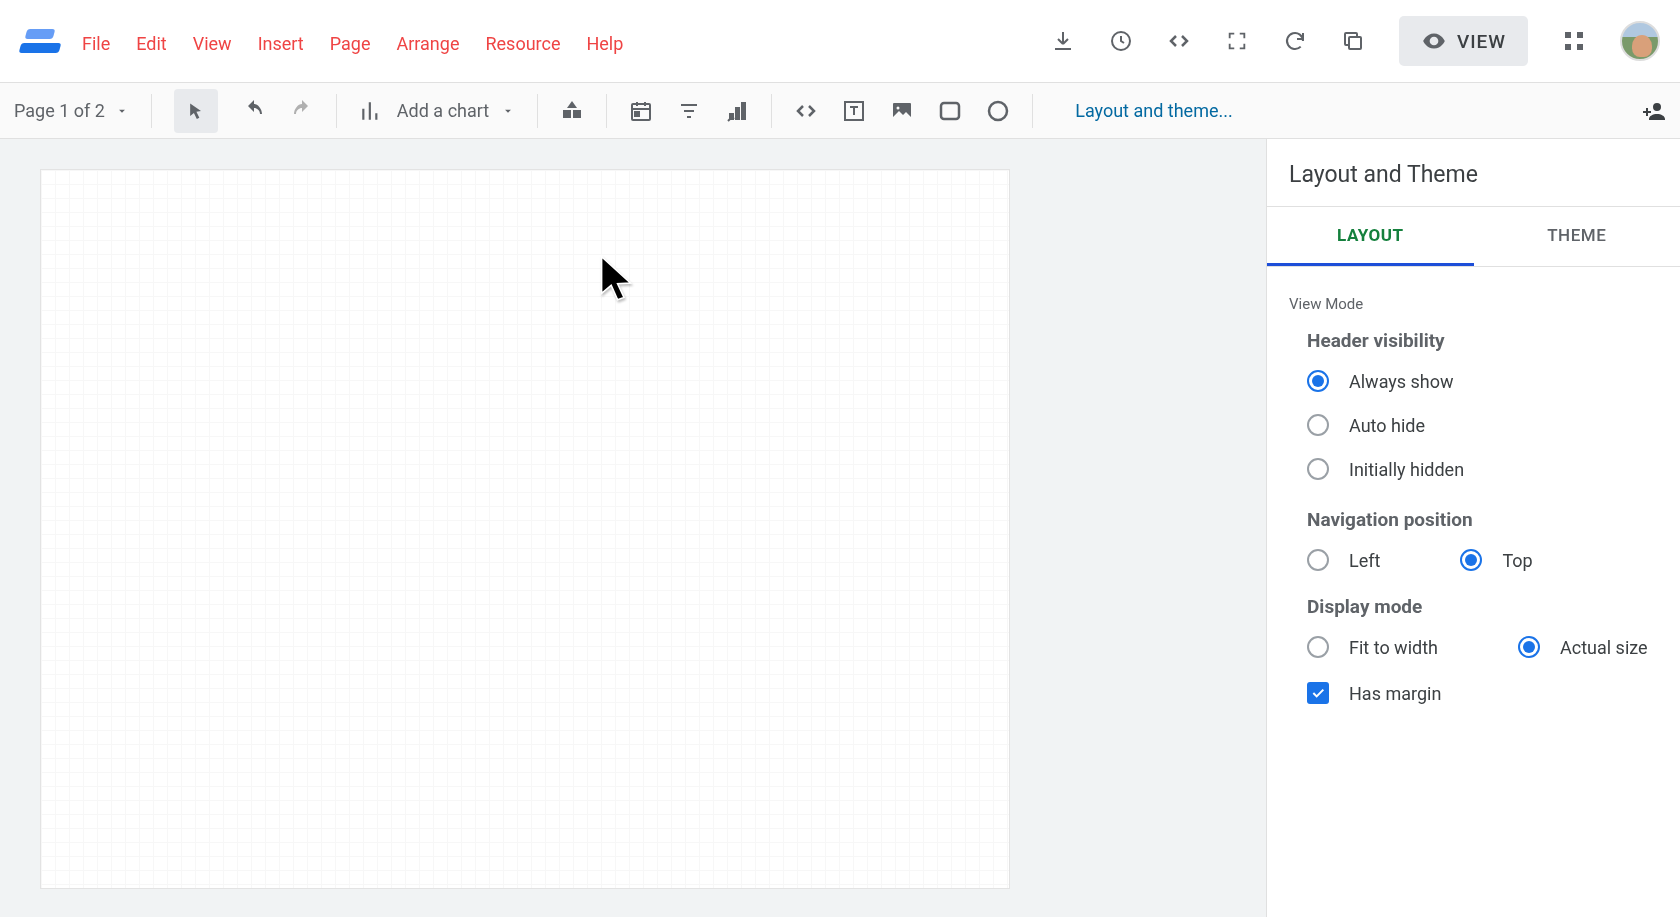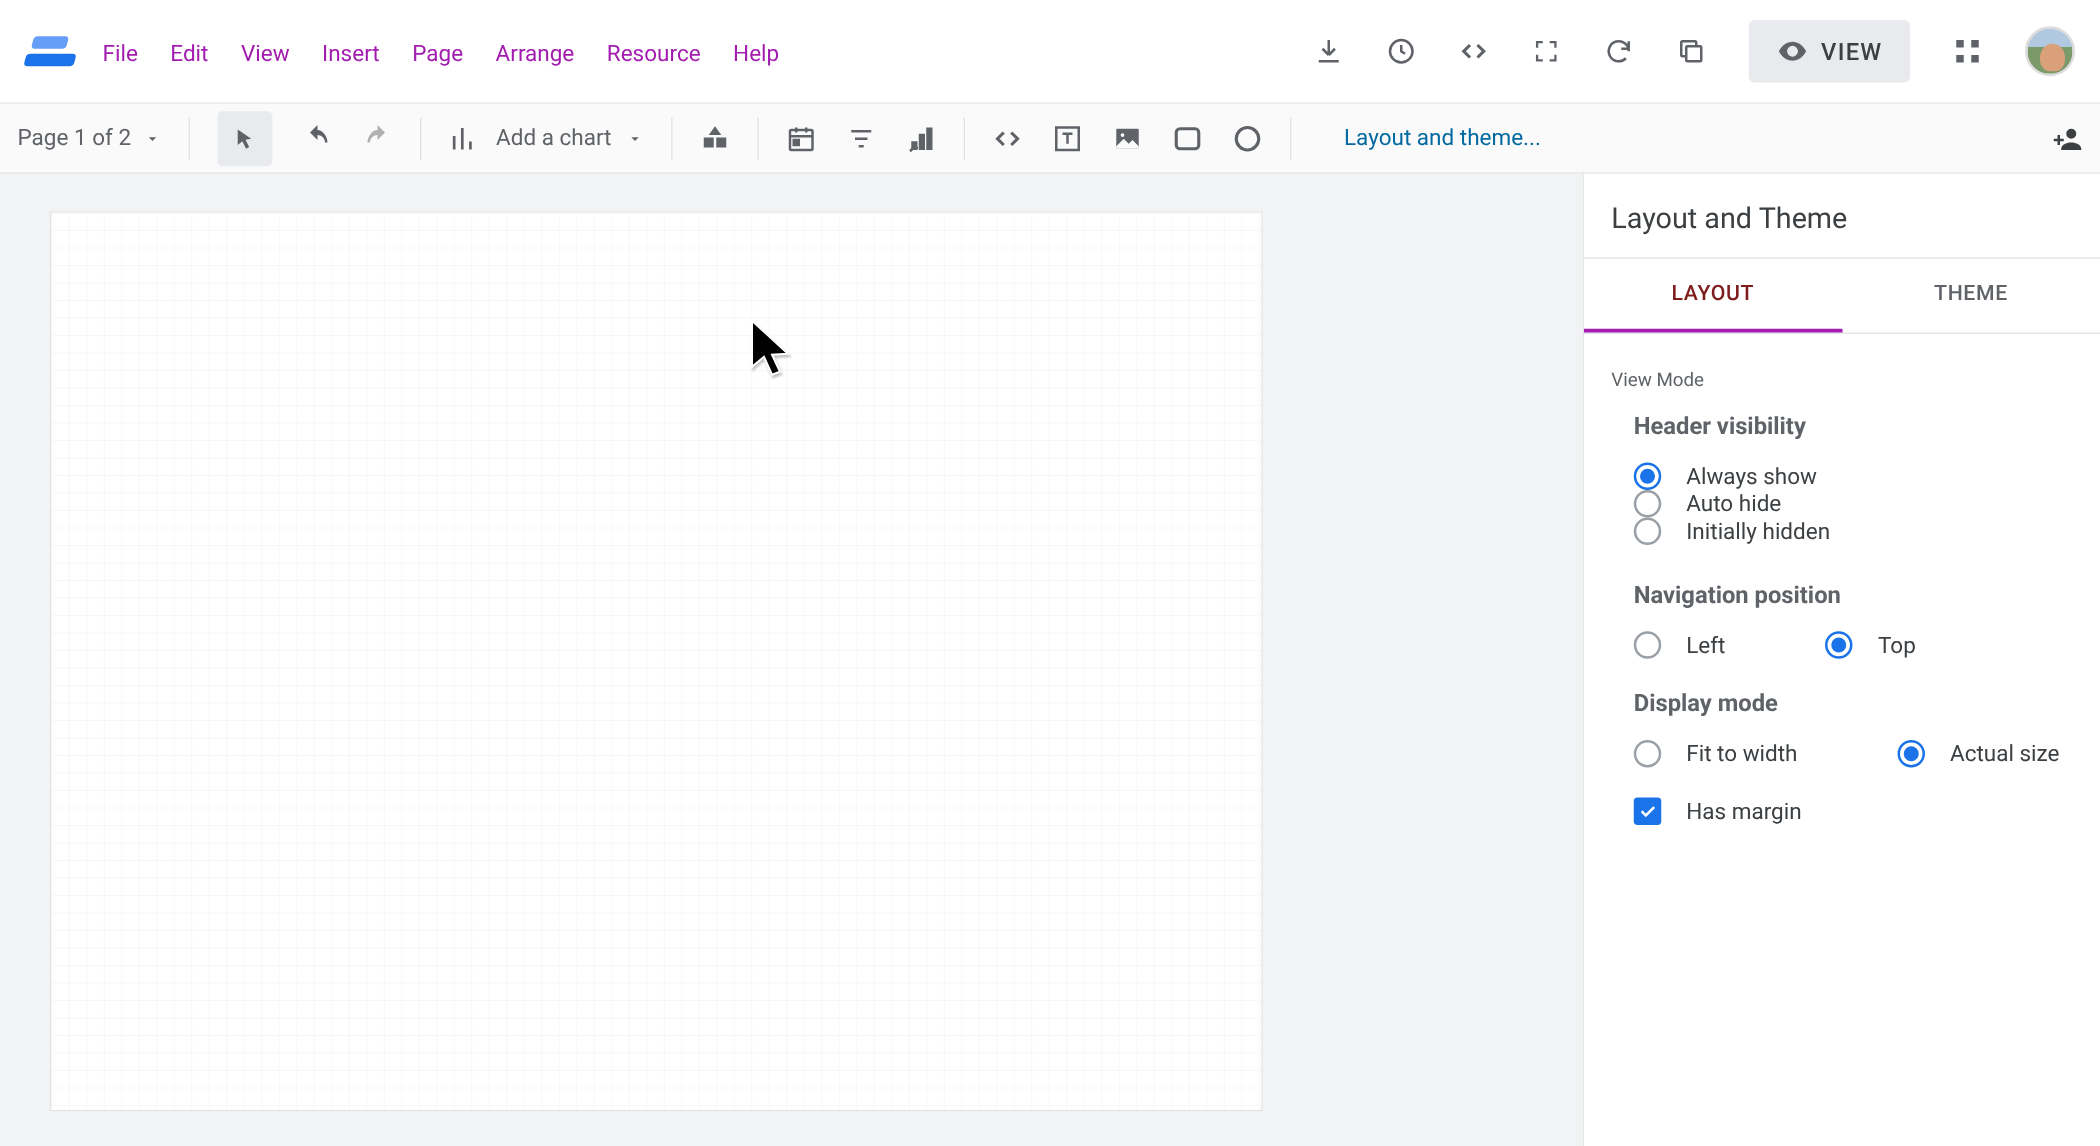--- a/index.html
+++ b/index.html
@@ -13,7 +13,7 @@
   .logo-bar-bot { width:40px; height:10px; background:#1a73e8; border-radius:3px; transform:skewX(-15deg);}
   .title-block { display:flex; flex-direction:column; justify-content:center; }
   .doc-title { font-size:30px; font-weight:400; color:#3c4043; letter-spacing:0px; margin-bottom:2px; }
-  .menu-bar { display:flex; gap:26px; font-size:18px; color:#a21caf; margin-top:4px; }
+  .menu-bar { display:flex; gap:26px; font-size:18px; color:#ef4444; margin-top:4px; }
   .menu-bar span { cursor:pointer; }
   .header-spacer { flex:1; }
   .header-icons { display:flex; align-items:center; gap:34px; }

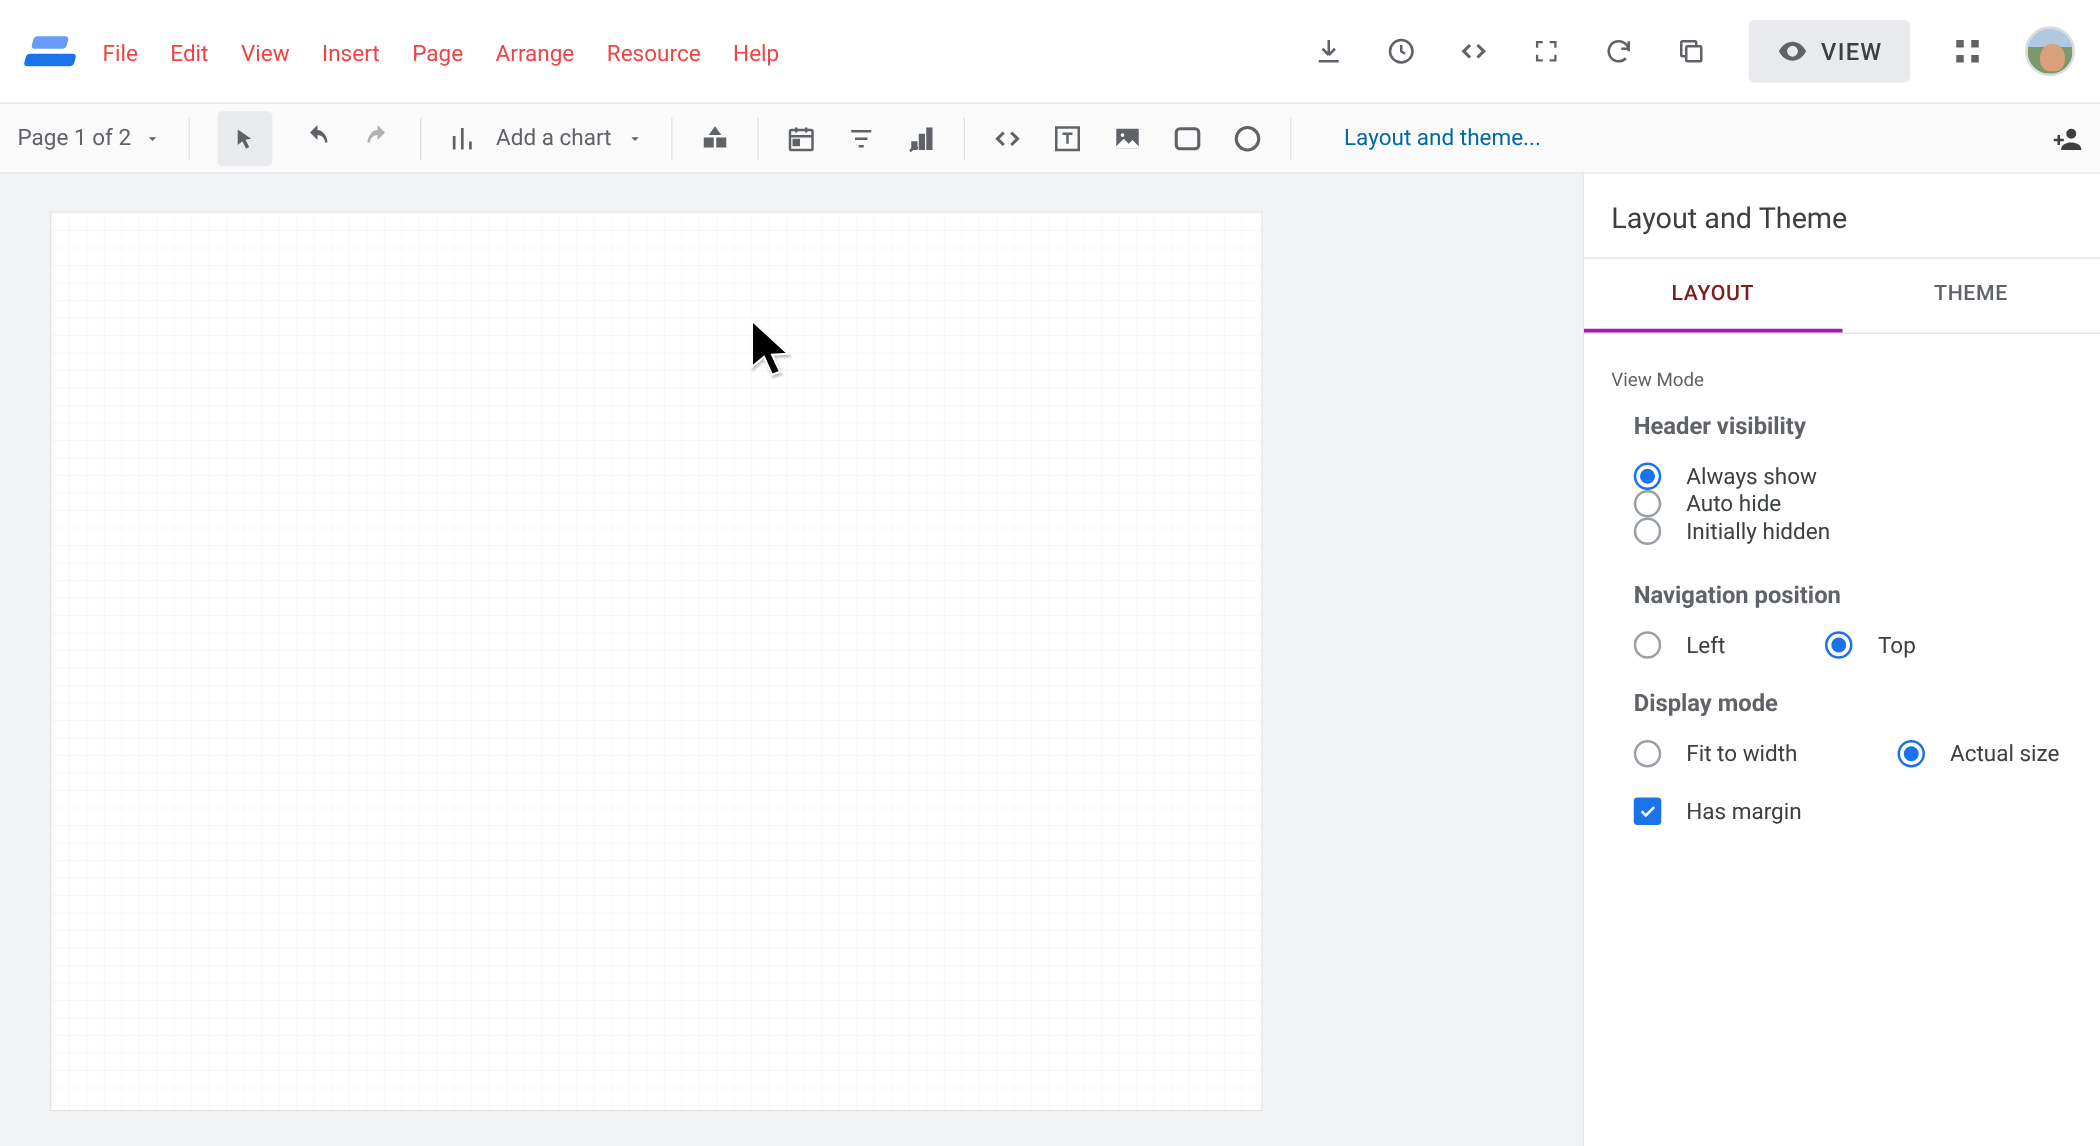--- a/index.html
+++ b/index.html
@@ -50,7 +50,7 @@
   .panel-title { font-size:23px; font-weight:400; color:#3c4043; padding:22px 22px 18px; border-bottom:1px solid #e0e0e0; }
   .tabs { display:flex; border-bottom:1px solid #e0e0e0; }
   .tab { flex:1; text-align:center; padding:18px 0; font-size:17px; font-weight:500; color:#5f6368; letter-spacing:.5px; cursor:pointer; }
-  .tab.active { color:#7f1d1d; border-bottom:3px solid #a21caf; }
+  .tab.active { color:#15803d; border-bottom:3px solid #1d4ed8;font-weight:bold; }
   .panel-scroll { overflow-y:auto; flex:1; padding:20px 22px; }
   .section-title { font-size:15px; color:#5f6368; margin:8px 0 16px; }
   .subsection-title { font-size:19px; color:#5f6368; margin:10px 0 18px 18px;font-weight:bold; }

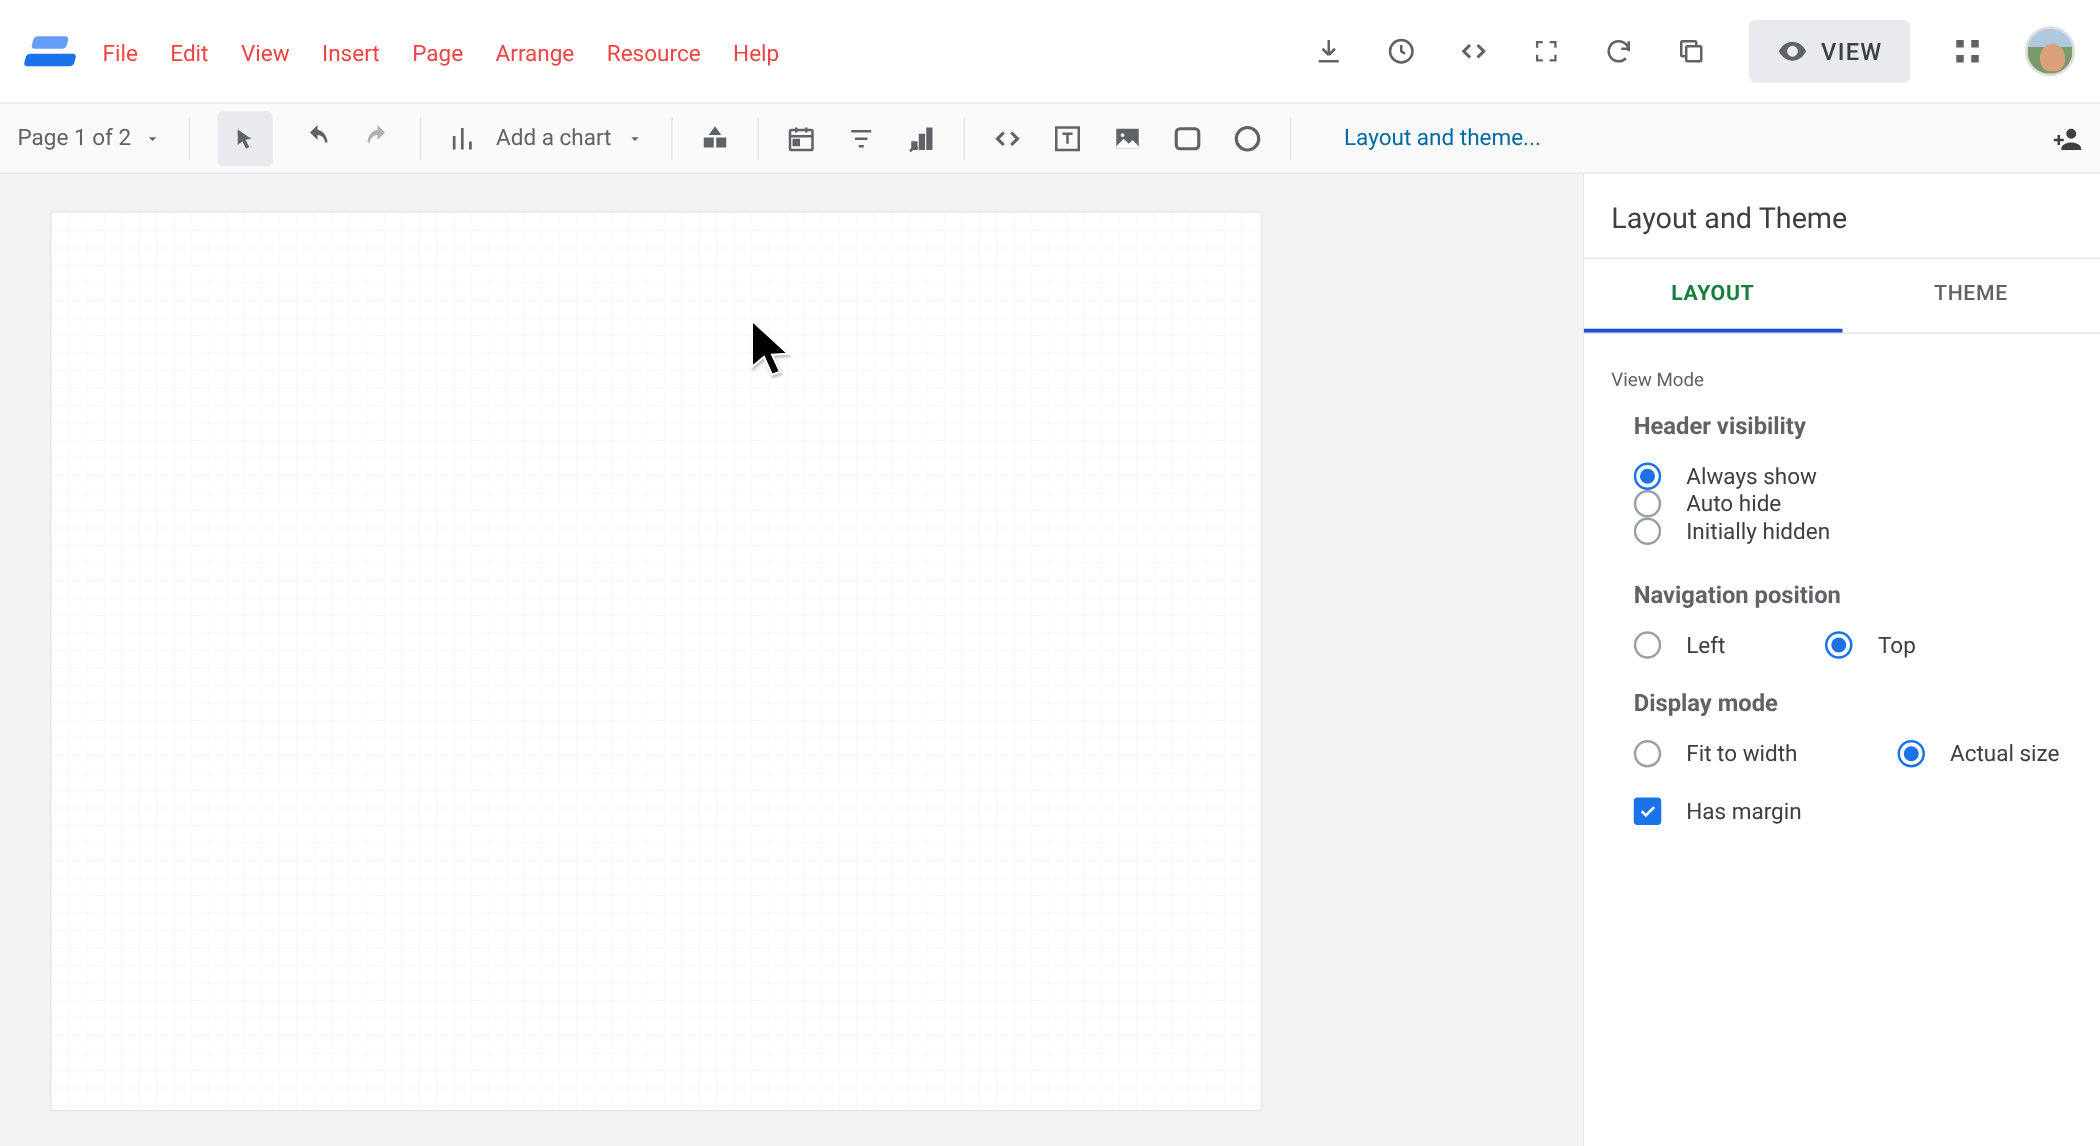--- a/index.html
+++ b/index.html
@@ -54,7 +54,7 @@
   .panel-scroll { overflow-y:auto; flex:1; padding:20px 22px; }
   .section-title { font-size:15px; color:#5f6368; margin:8px 0 16px; }
   .subsection-title { font-size:19px; color:#5f6368; margin:10px 0 18px 18px;font-weight:bold; }
-  .radio-group { display:flex; flex-direction:column; margin-left:18px; margin-bottom:28px; }
+  .radio-group { display:flex; flex-direction:column; gap:22px; margin-left:18px; margin-bottom:28px; }
   .radio-row { display:flex; gap:80px; margin-left:18px; margin-bottom:24px; flex-wrap:wrap;}
   .radio { display:flex; align-items:center; gap:20px; font-size:18px; color:#3c4043; cursor:pointer;}
   .radio-circ { width:22px; height:22px; border:2px solid #9aa0a6; border-radius:50%; position:relative; flex-shrink:0;}

